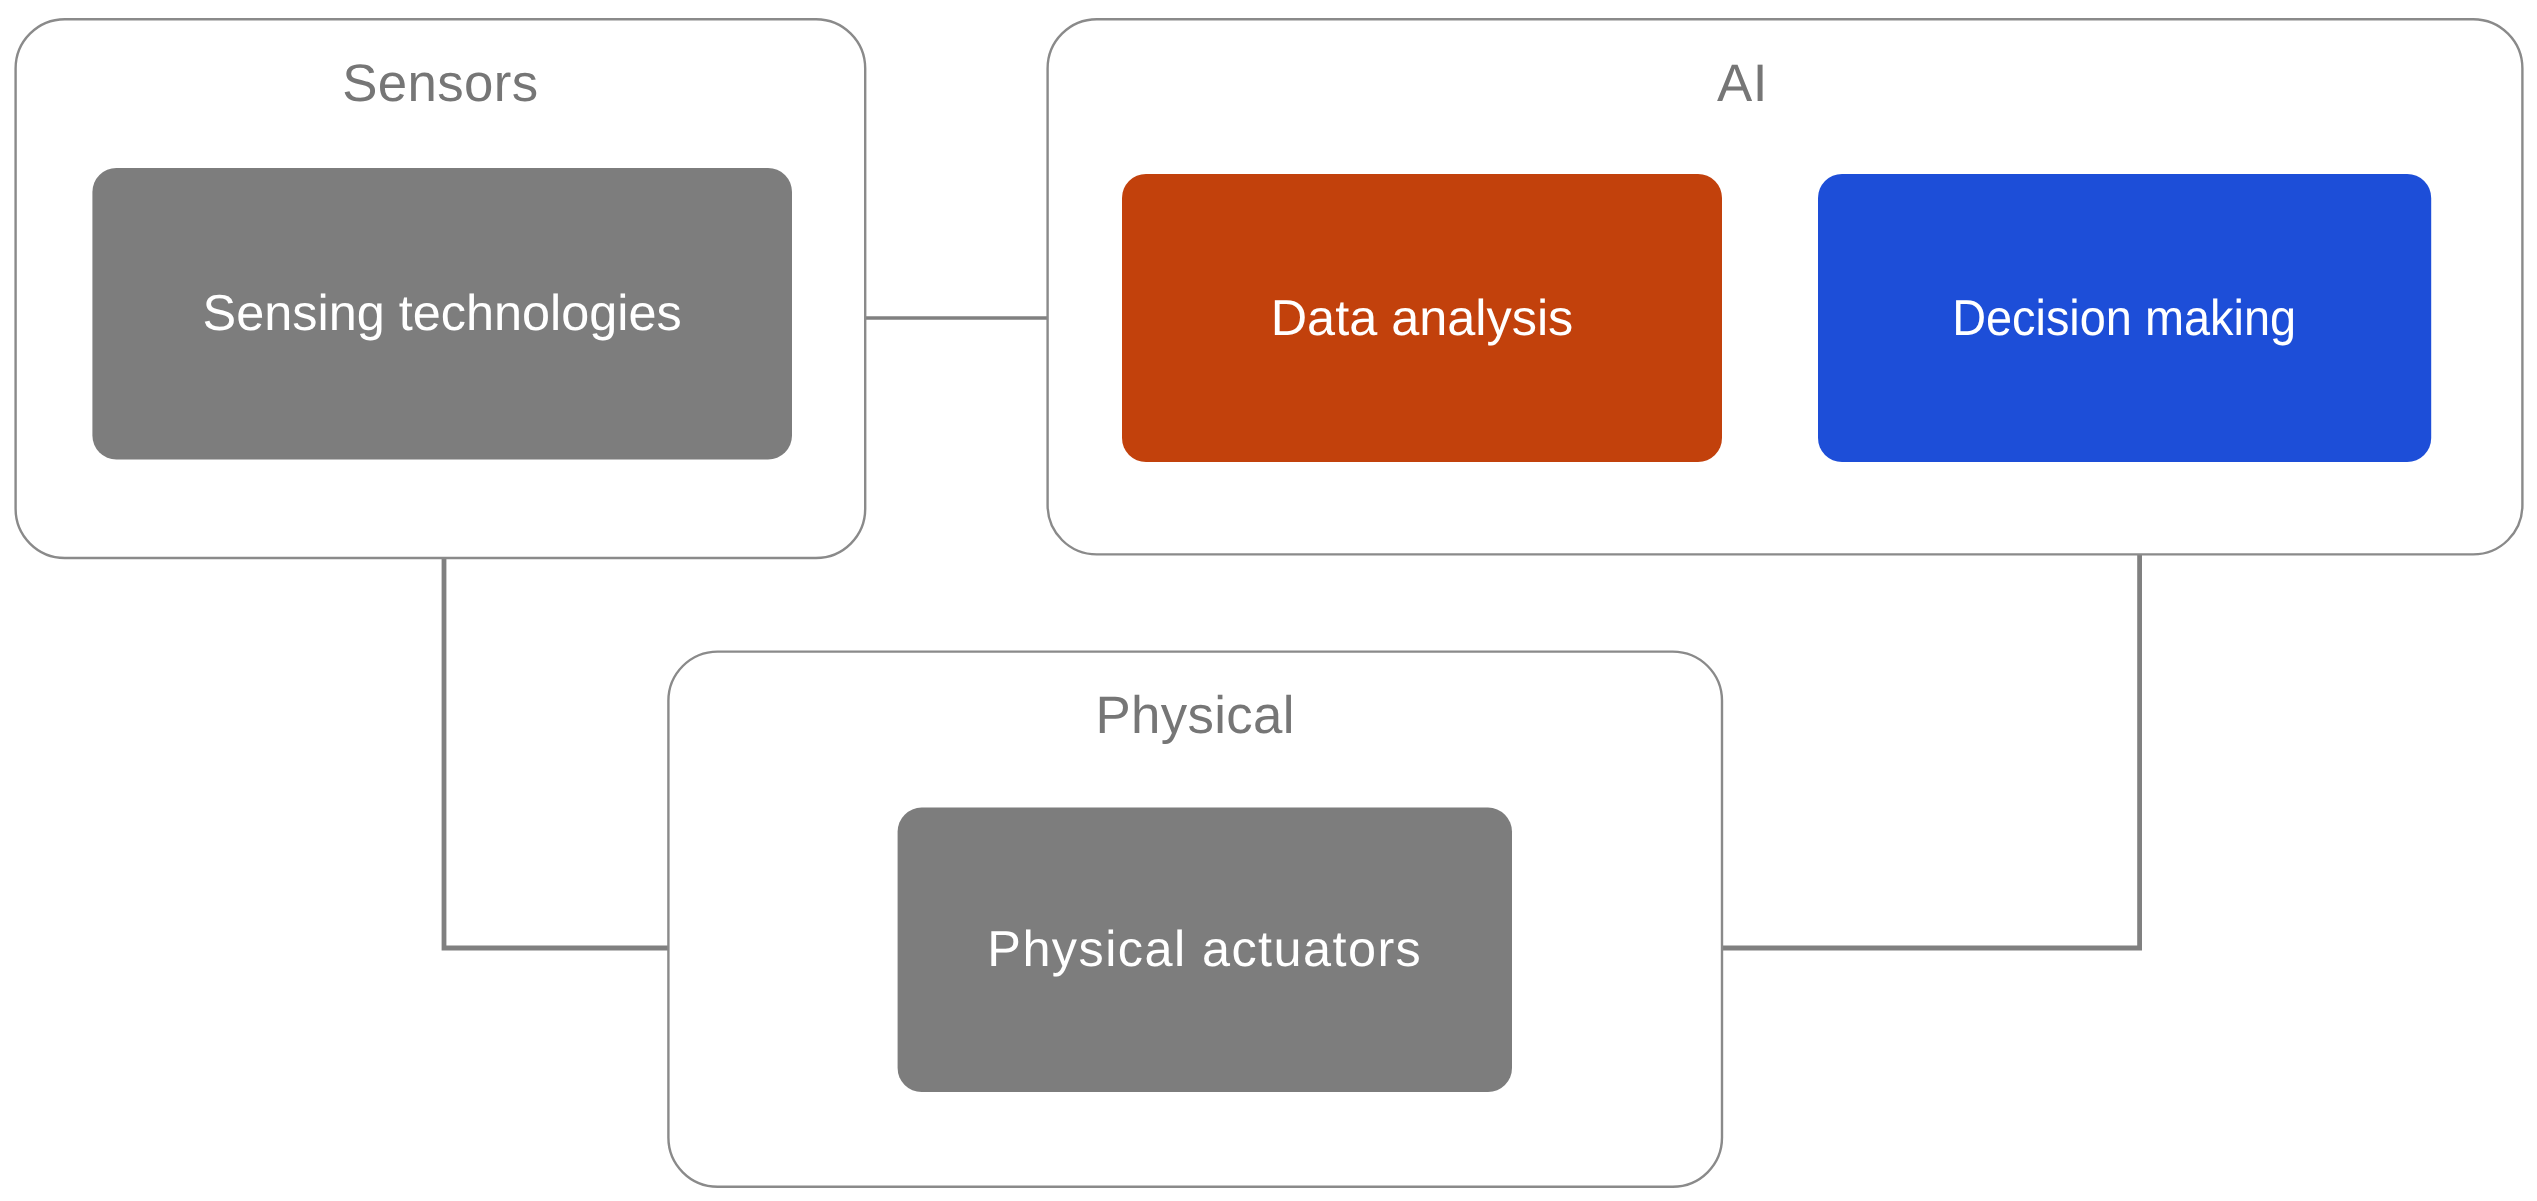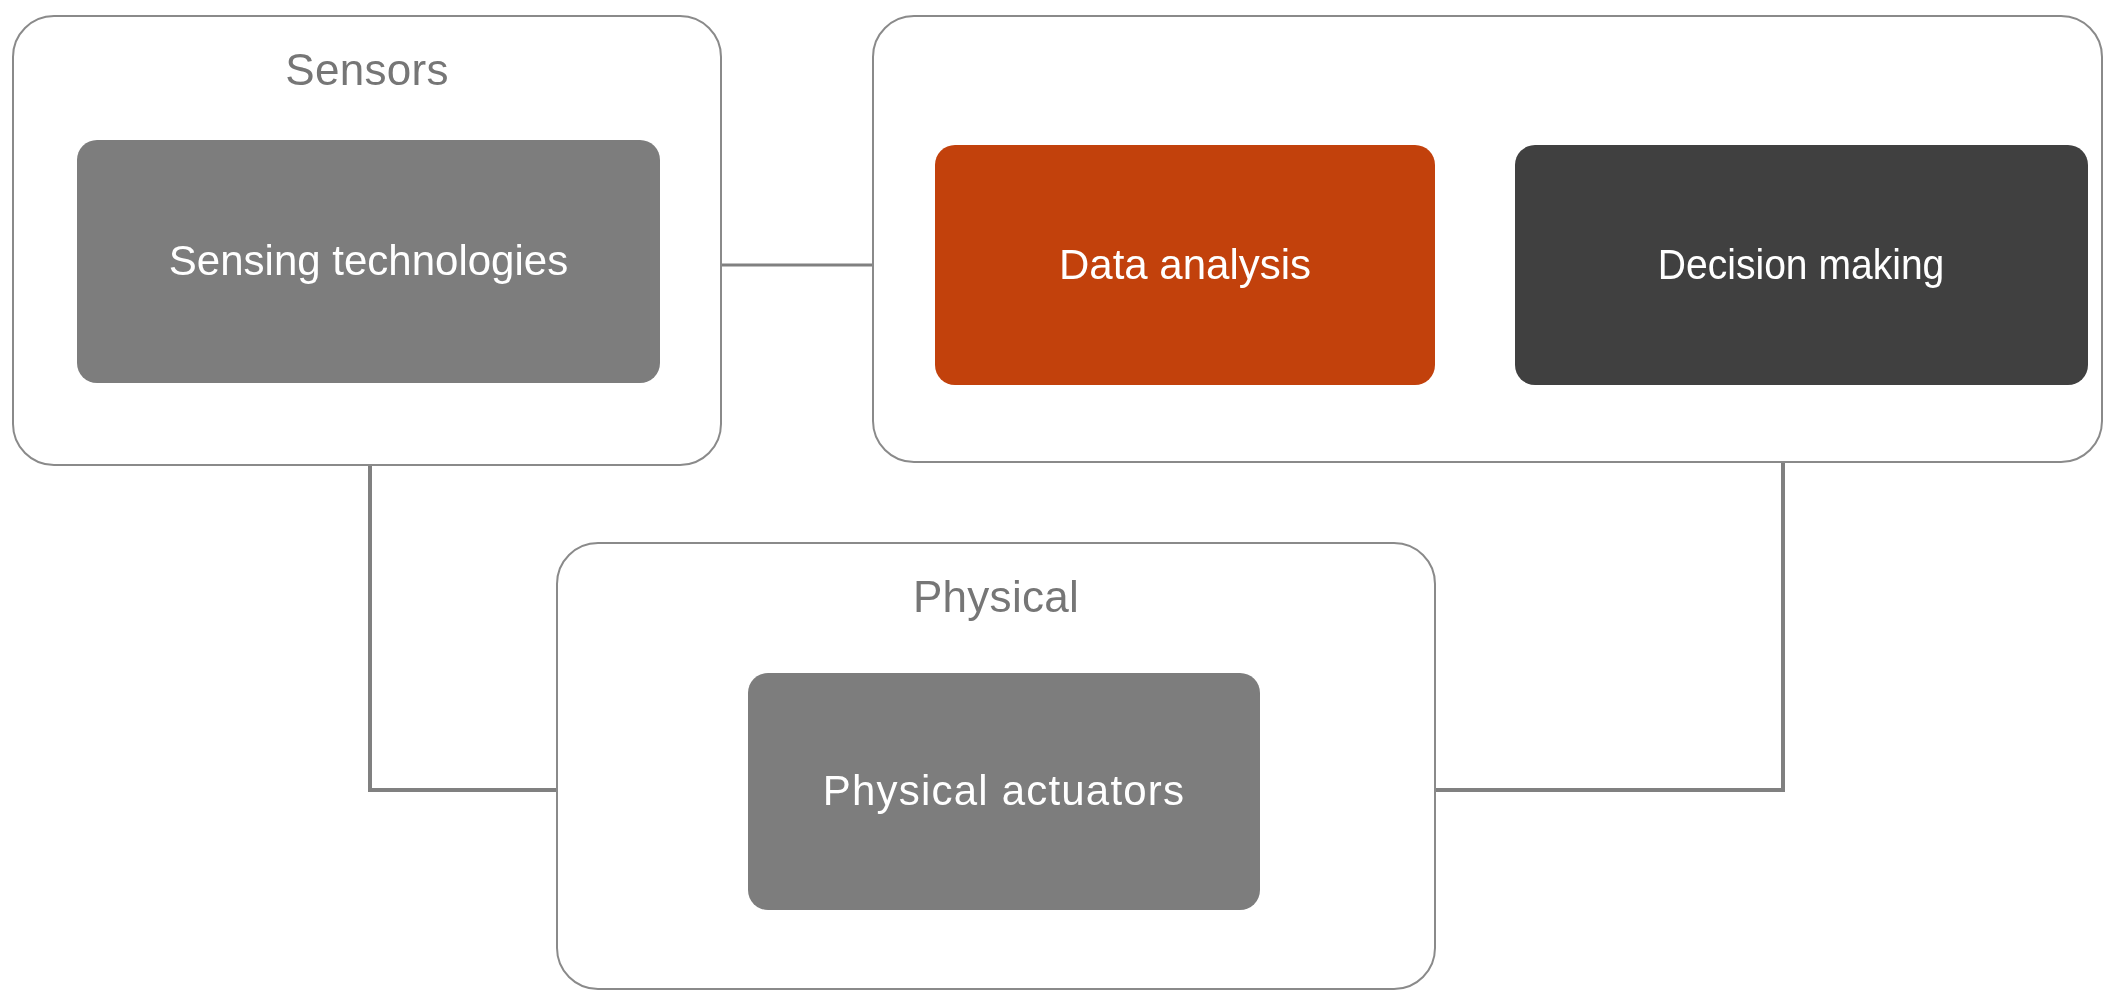--- a/index.html
+++ b/index.html
@@ -98,6 +98,7 @@
   <div class="group-label" id="group-label-sensors" style="left: 12px; top: 45px; width: 710px; color: rgb(118, 118, 118);">Sensors</div>
 
   <div class="group-container" id="group-ai" style="left: 872px; top: 15px; width: 1231px; height: 448px; border-color: rgb(138, 138, 138);"></div>
+  <div class="group-label" id="group-label-ai" style="left: 872px; top: 45px; width: 1160px; color: rgb(118, 118, 118);">AI</div>
 
   <div class="group-container" id="group-robotics" style="left: 556px; top: 542px; width: 880px; height: 448px; border-color: rgb(138, 138, 138);"></div>
   <div class="group-label" id="group-label-robotics" style="left: 556px; top: 572px; width: 880px; color: rgb(118, 118, 118);">Physical</div>

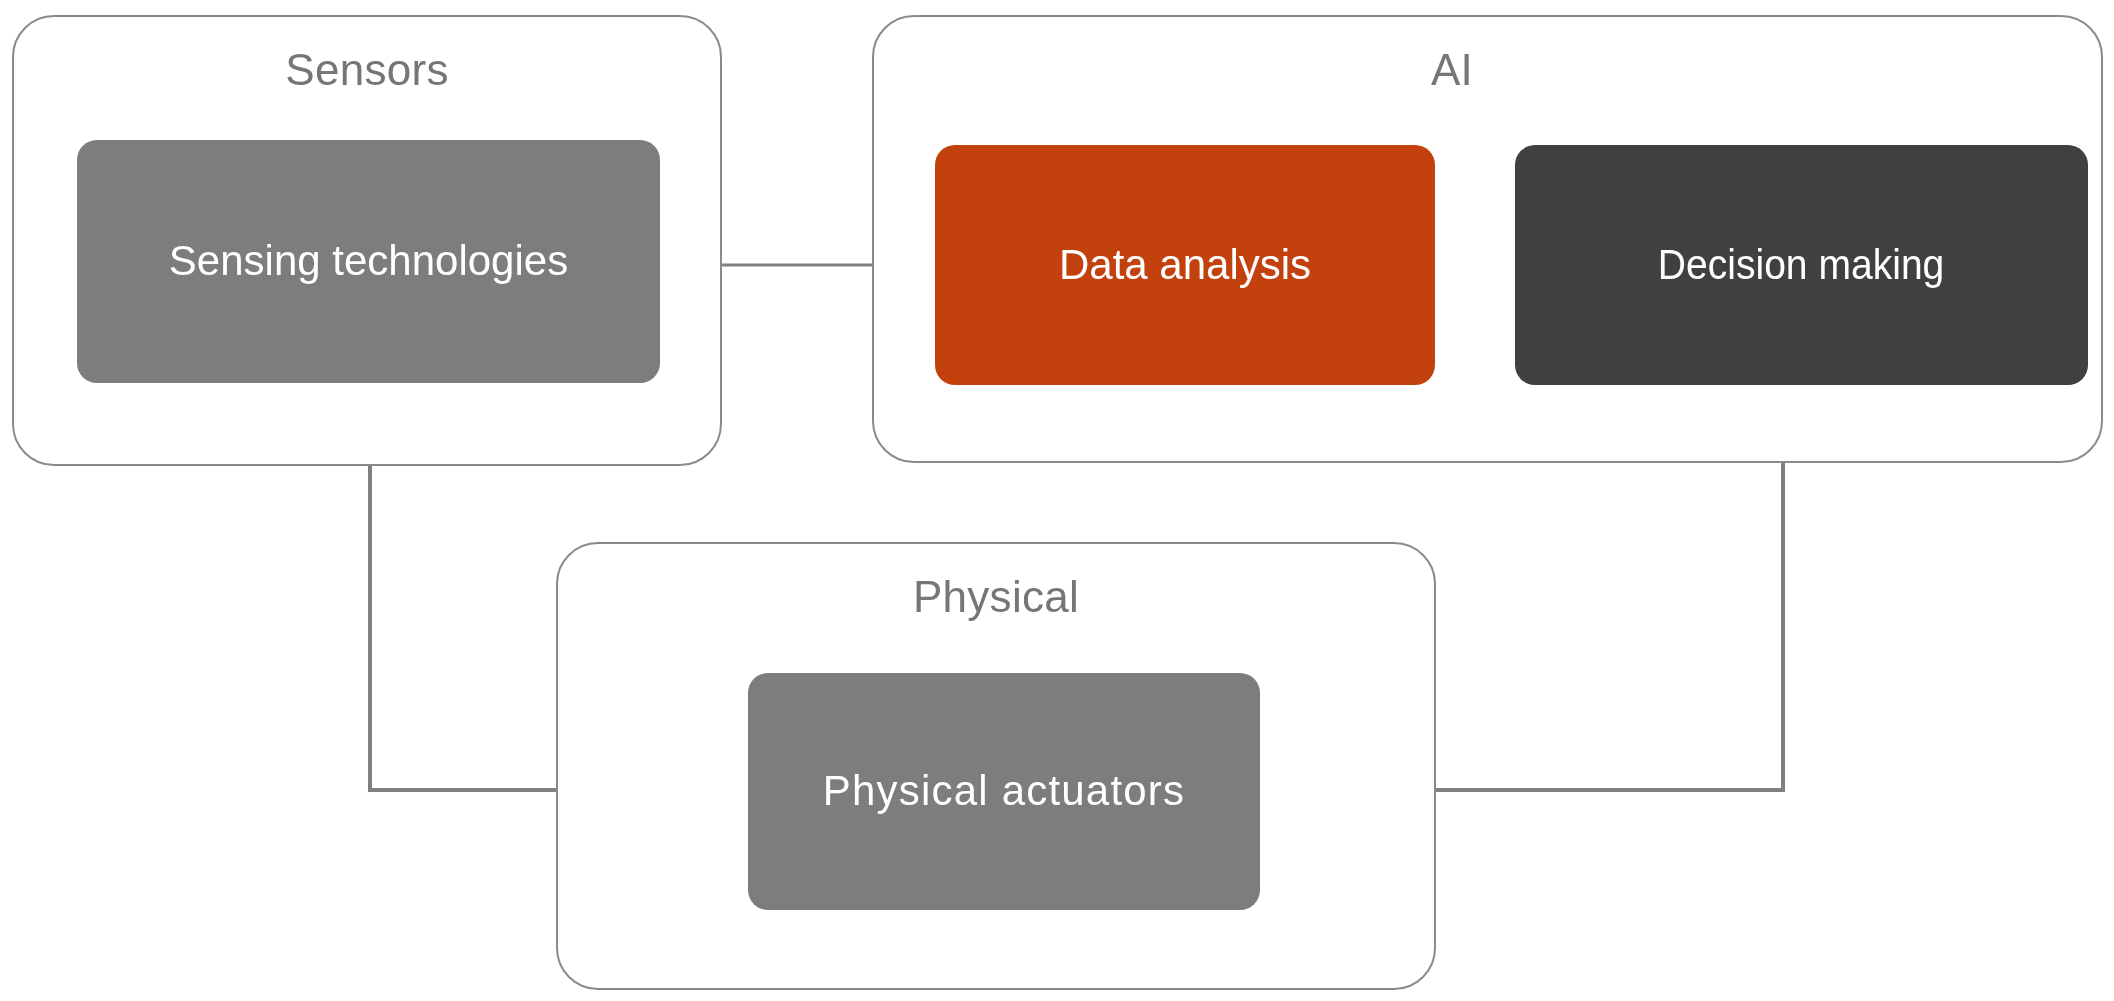--- a/index.html
+++ b/index.html
@@ -111,7 +111,7 @@
     <span class="node-label" style="color: rgb(255, 255, 255);">Data analysis</span>
   </div>
 
-  <div class="node-box" id="node-decision-making" style="left: 1515px; top: 145px; width: 573px; height: 240px; background: #404040;">
+  <div class="node-box" id="node-decision-making" style="left: 1515px; top: 145px; width: 511px; height: 240px; background: #1d4ed8;">
     <span class="node-label condensed" style="color: rgb(255, 255, 255);">Decision making</span>
   </div>
 

